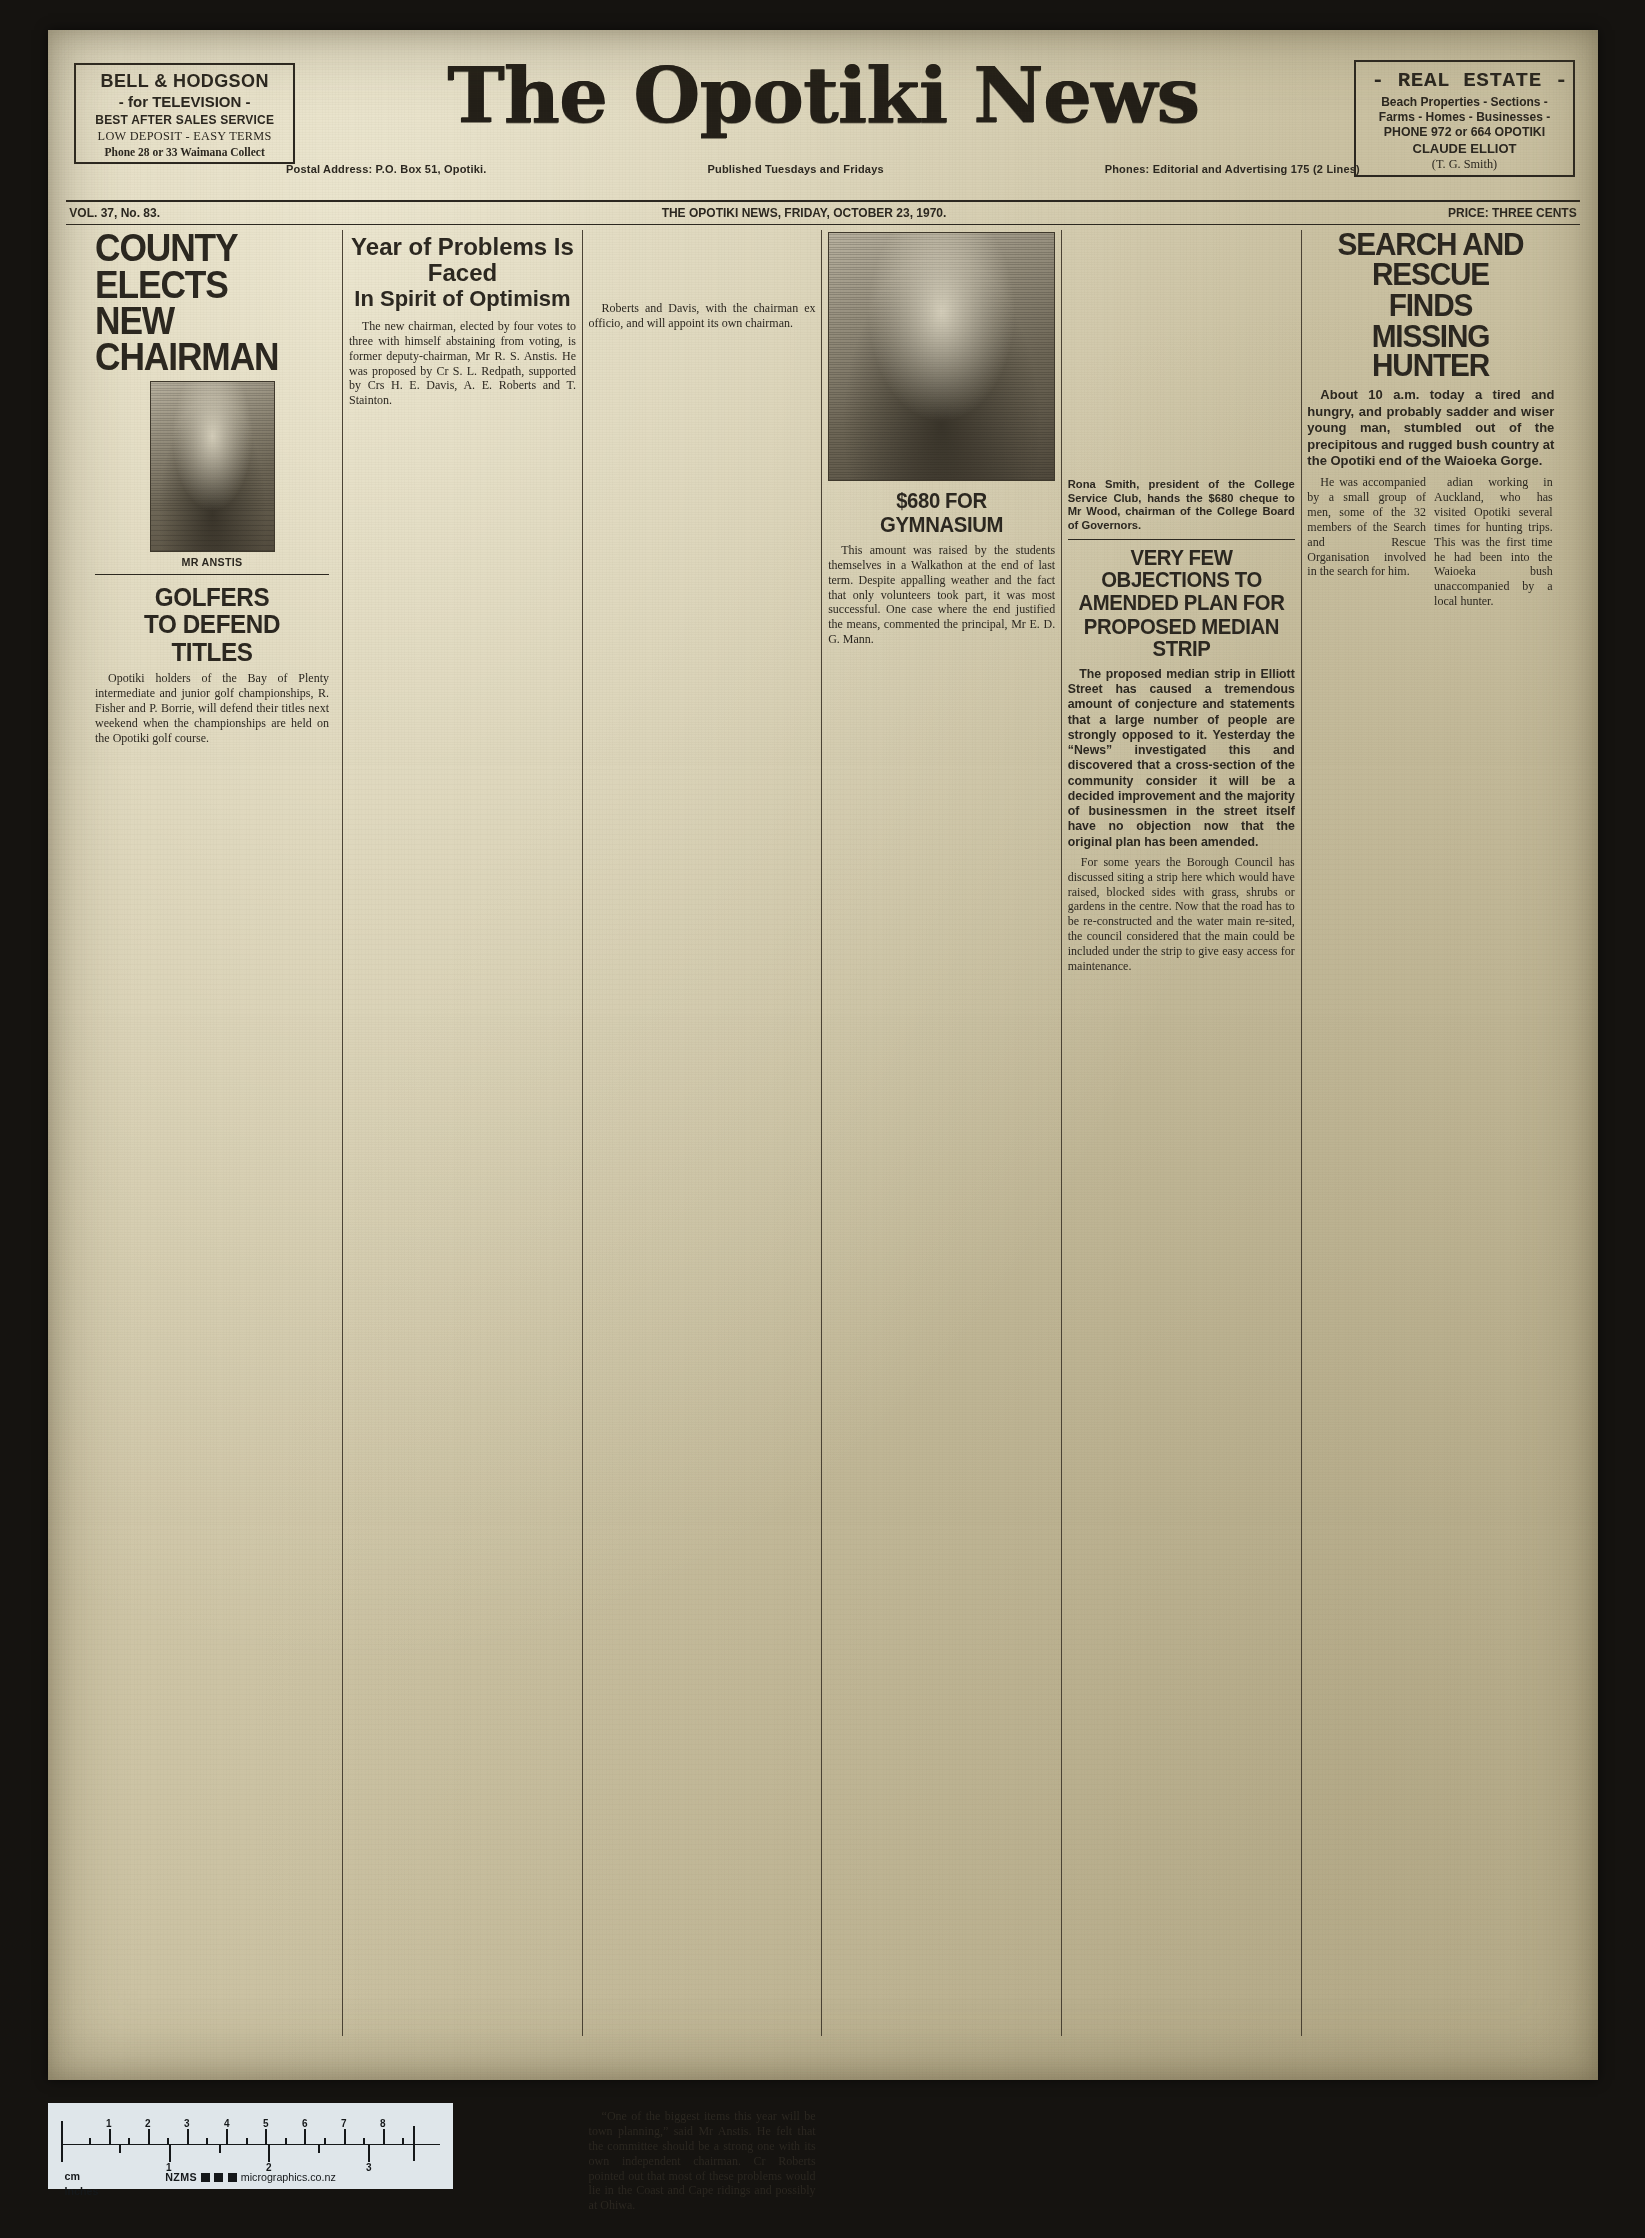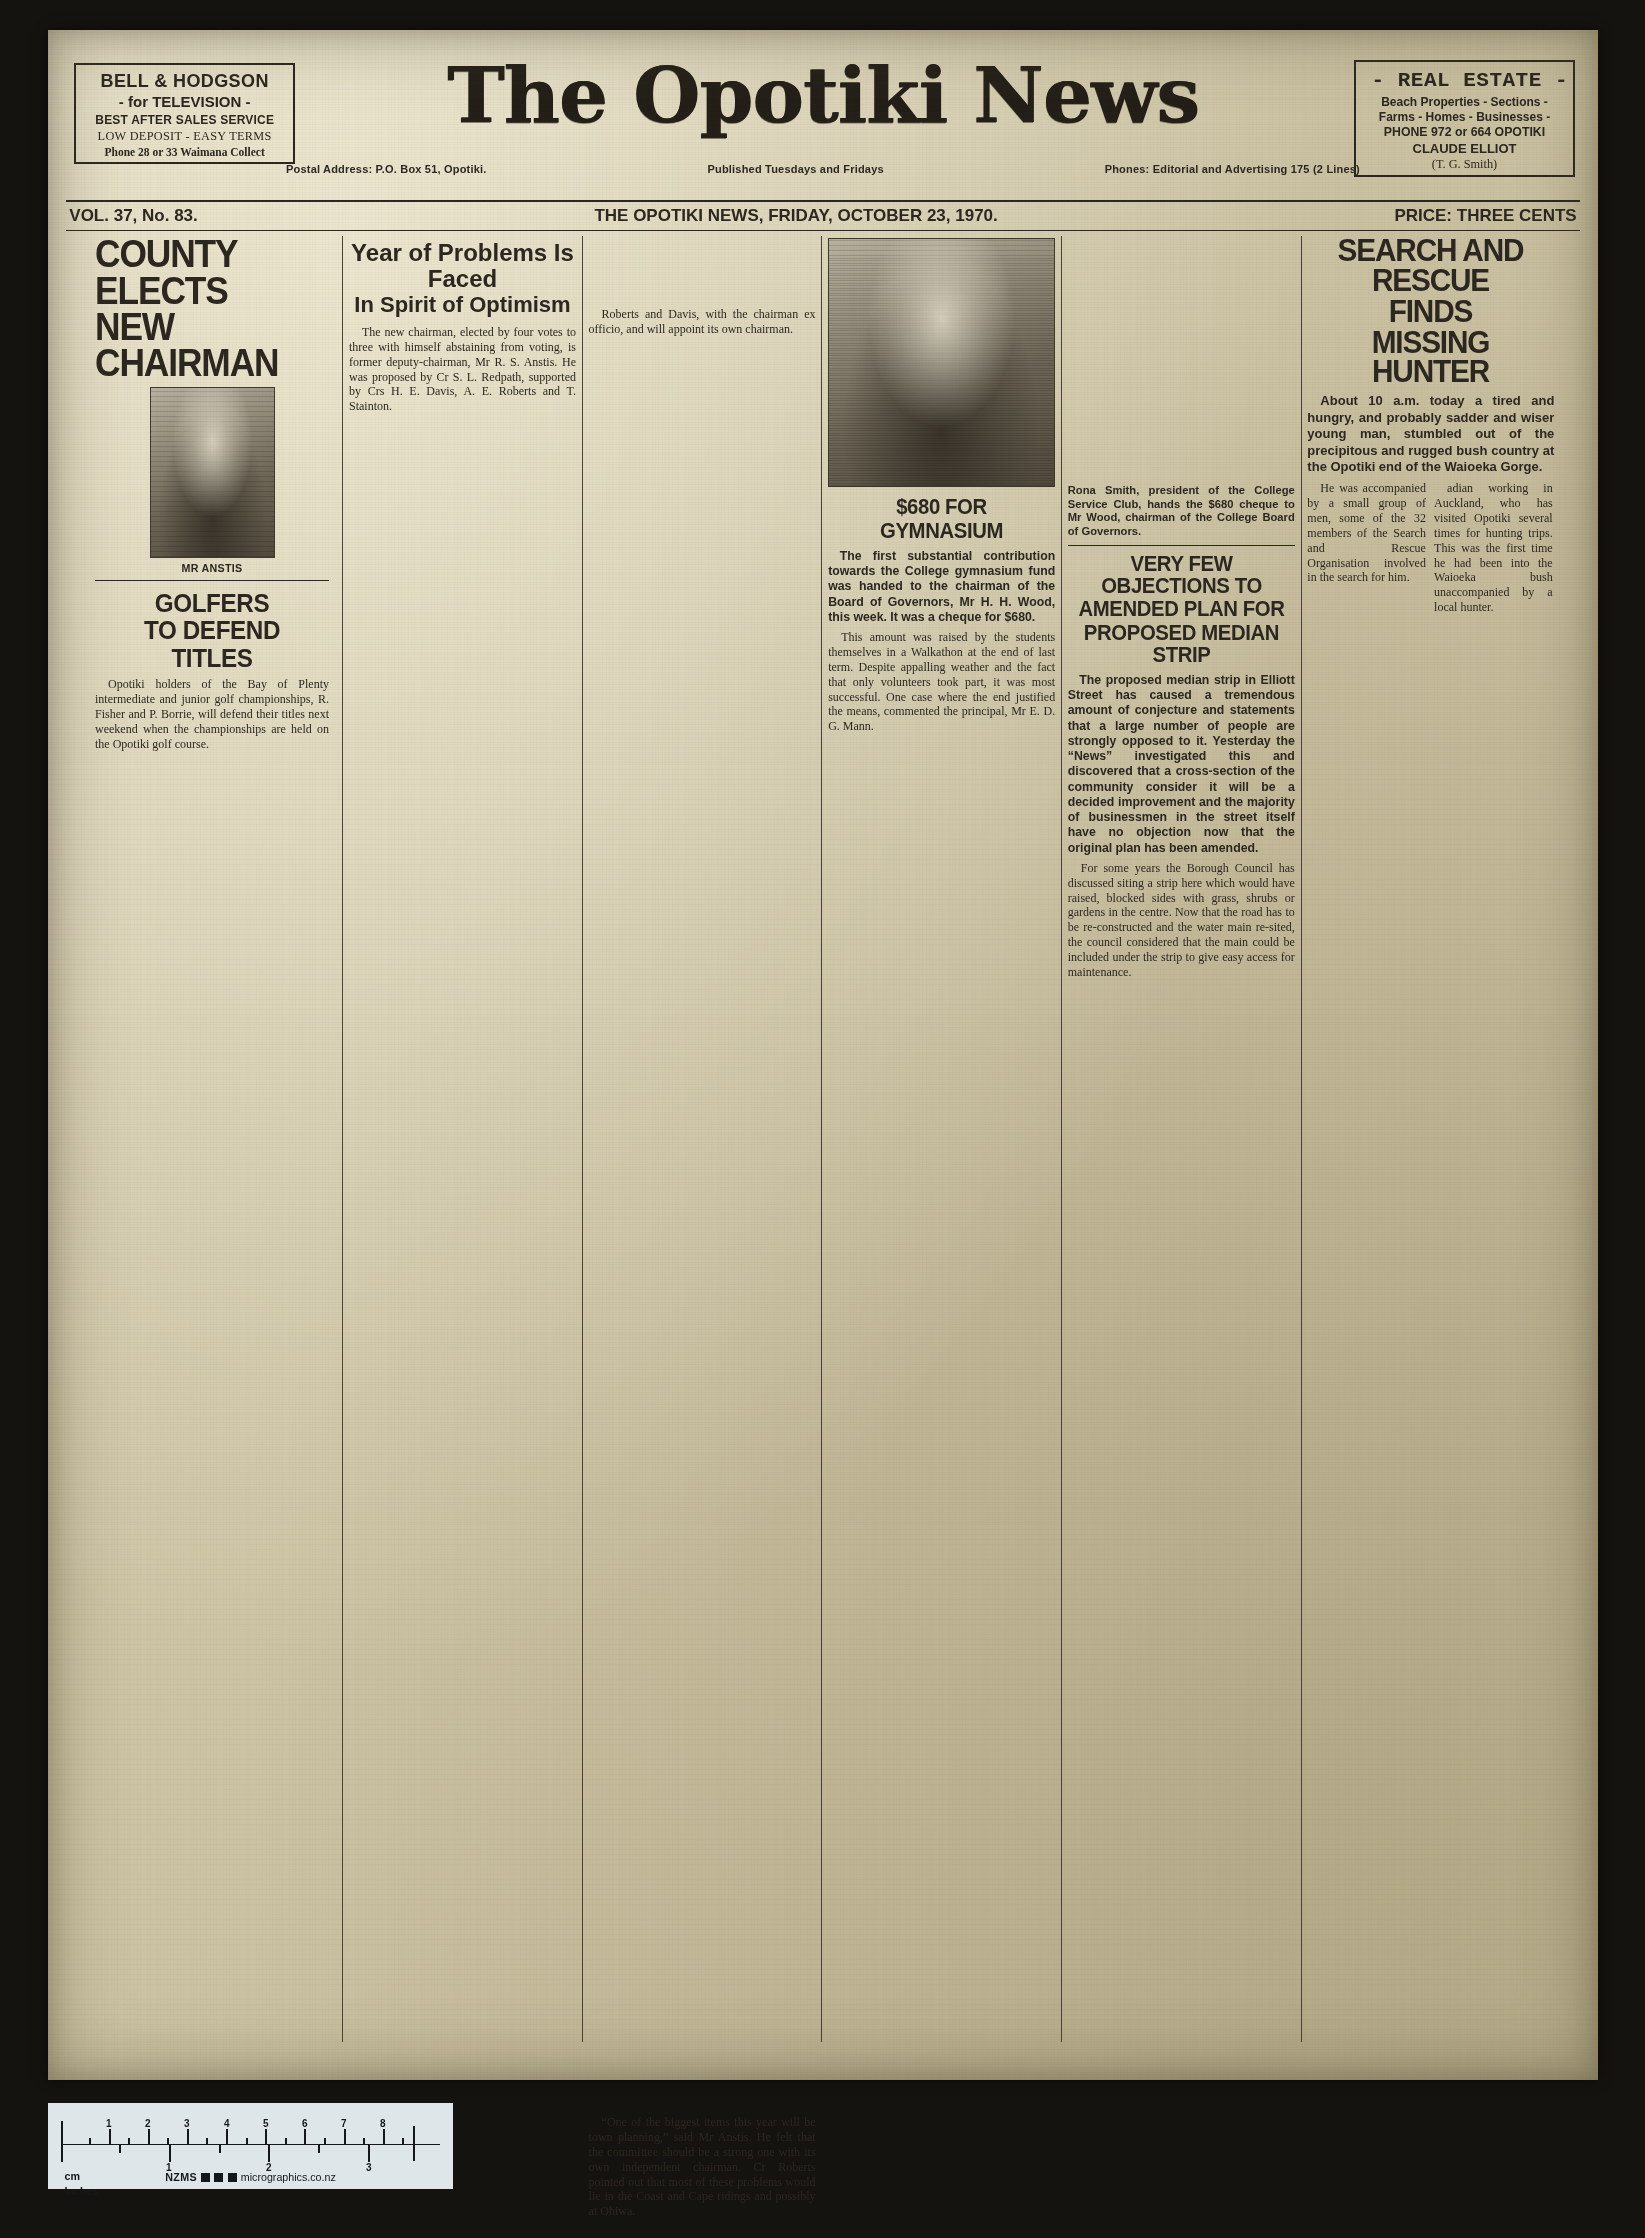--- a/index.html
+++ b/index.html
@@ -50,7 +50,7 @@
      font-family:"Liberation Sans",sans-serif;font-weight:bold;font-size:11px;letter-spacing:0.2px;}
 
   .volbar{position:relative;margin-top:3.3px;border-top:2.5px solid #2b2720;border-bottom:1.6px solid #2b2720;padding:4.1px 3.3px 3.3px;
-     display:flex;justify-content:space-between;font-family:"Liberation Sans",sans-serif;font-weight:bold;font-size:17px;}
+     display:flex;justify-content:space-between;font-family:"Liberation Sans",sans-serif;font-weight:bold;font-size:12px;}
 
   
   .body{display:flex;margin-top:5.8px;height:1806px;}

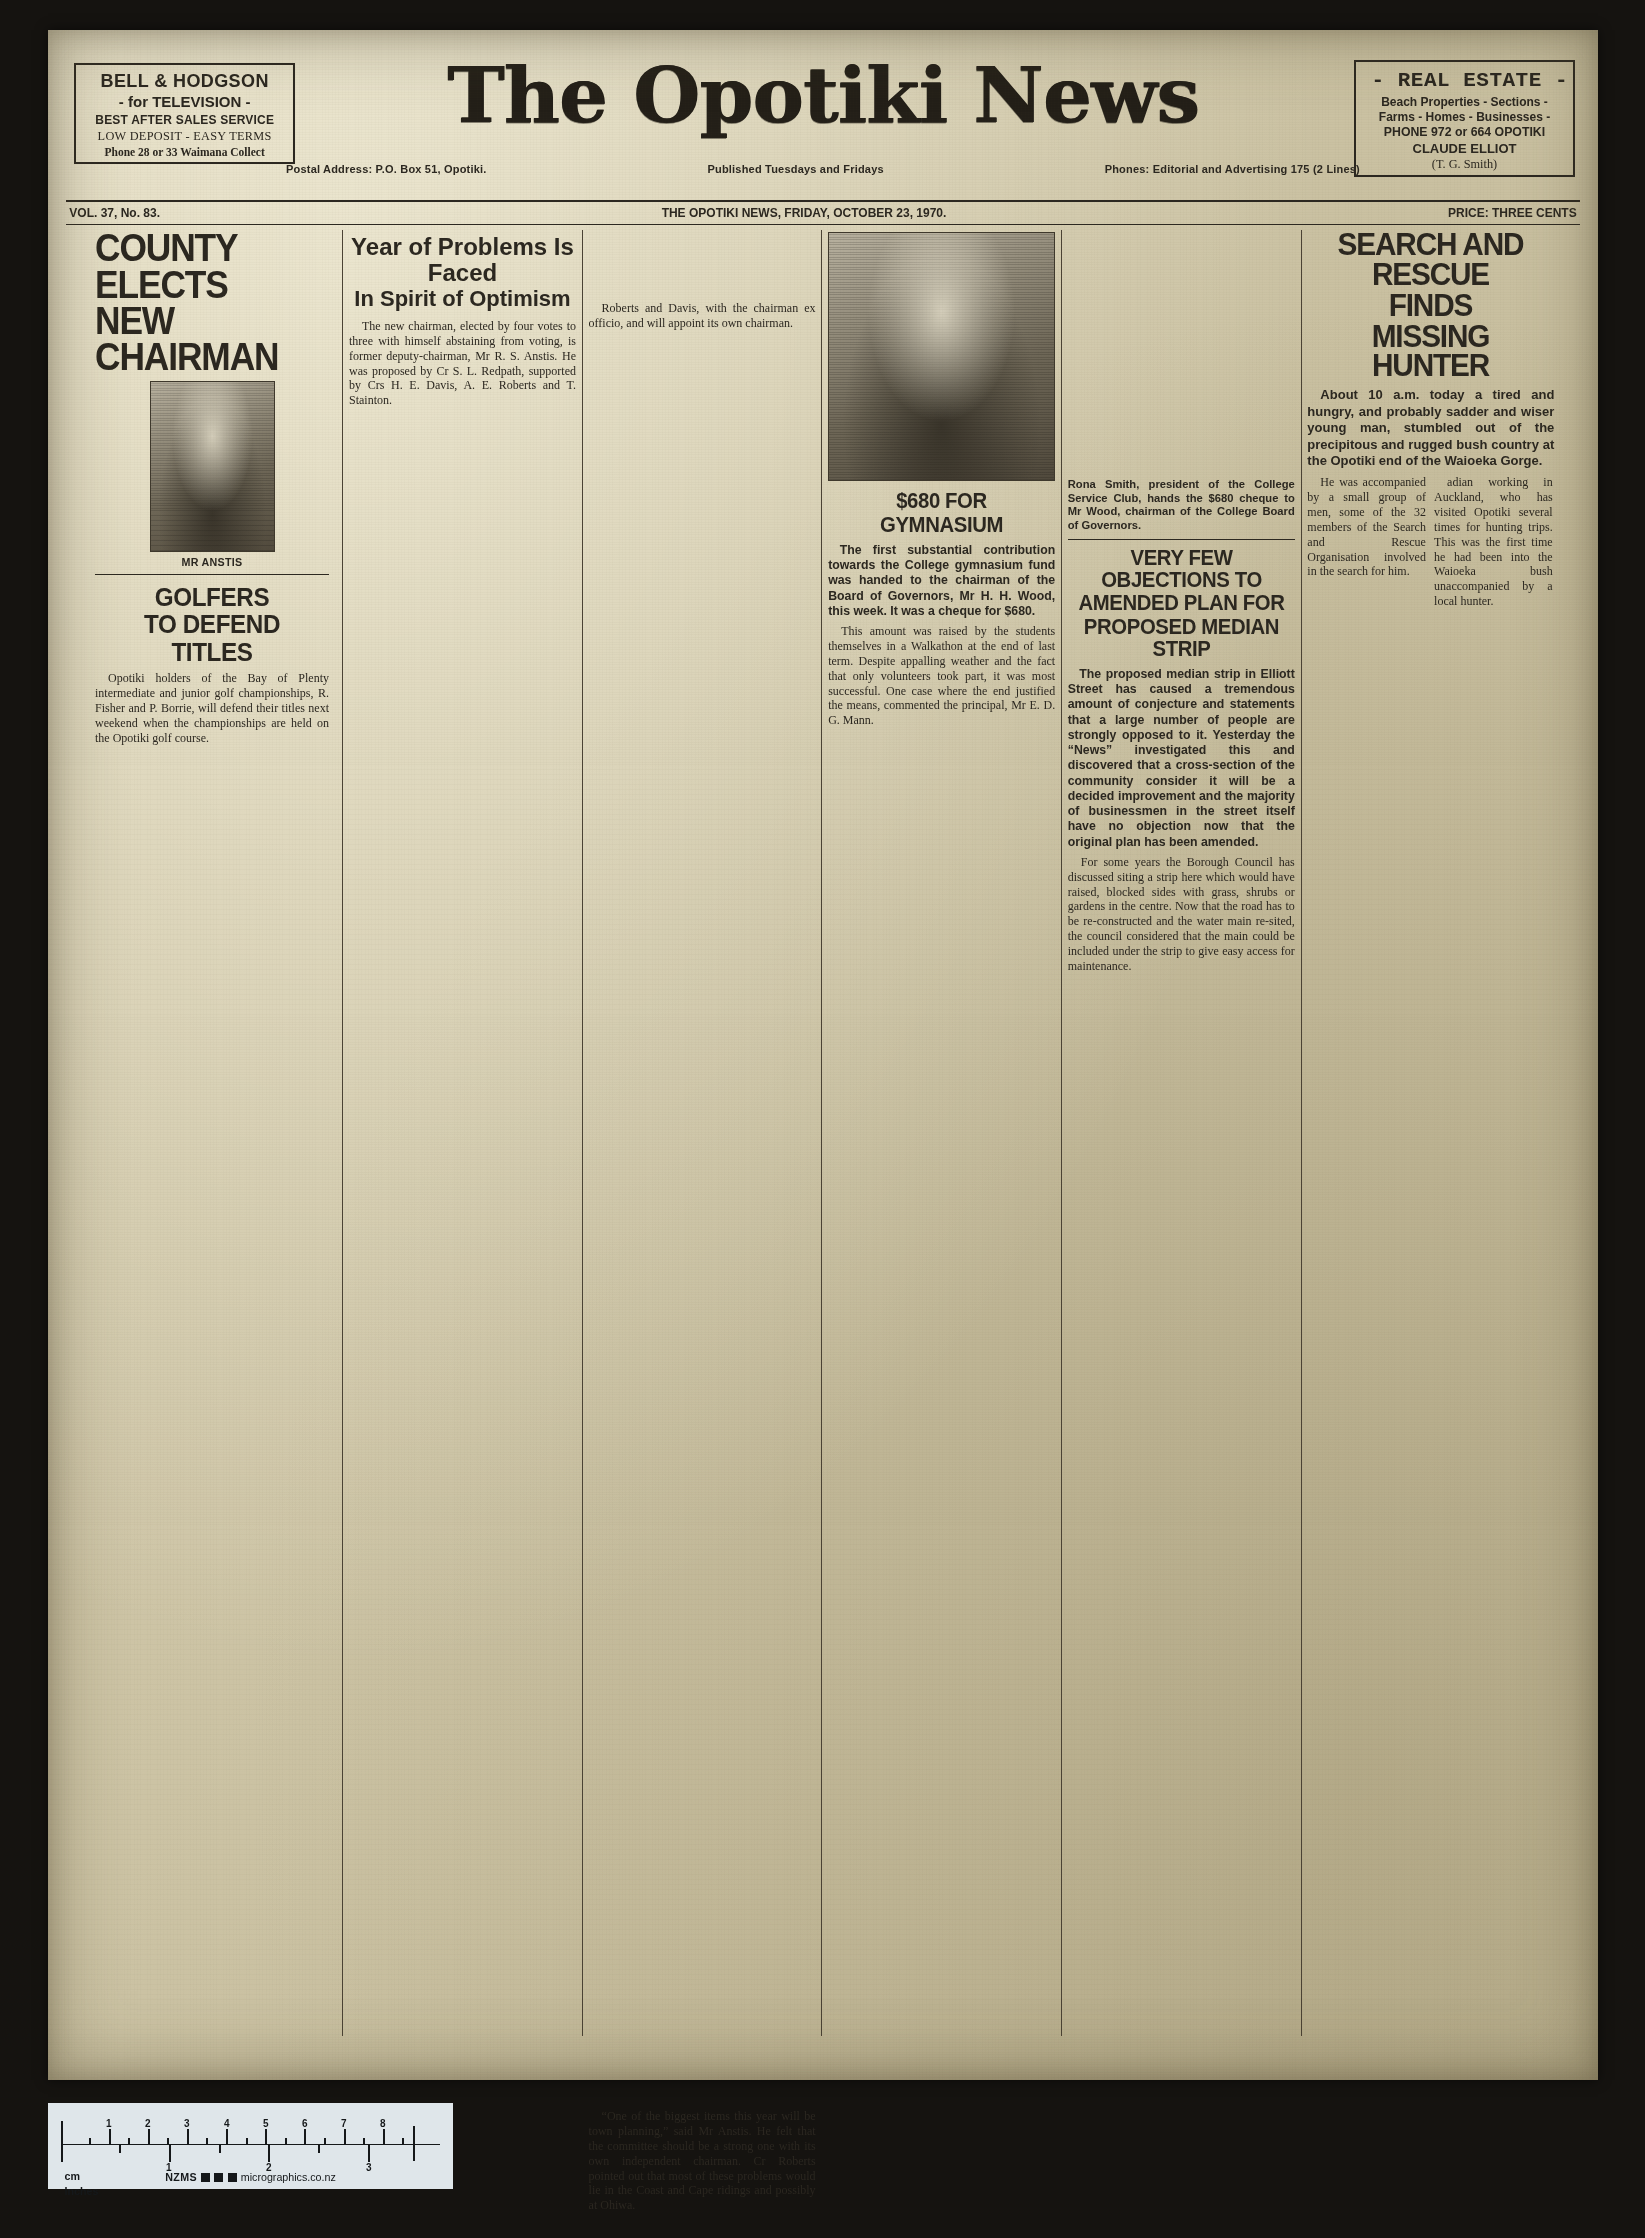--- a/index.html
+++ b/index.html
@@ -192,7 +192,6 @@
           </div>
           <h2 class="sec" style="font-size:21.4px;margin-top:10px;">$680 FOR</h2>
           <h2 class="sec" style="font-size:21.4px;margin-top:-5px;">GYMNASIUM</h2>
-          <p class="lead2">The first substantial contribution towards the College gymnasium fund was handed to the chairman of the Board of Governors, Mr H. H. Wood, this week. It was a cheque for $680.</p>
           <p class="body">This amount was raised by the students themselves in a Walkathon at the end of last term. Despite appalling weather and the fact that only volunteers took part, it was most successful. One case where the end justified the means, commented the principal, Mr E. D. G. Mann.</p>
 
         </div>

